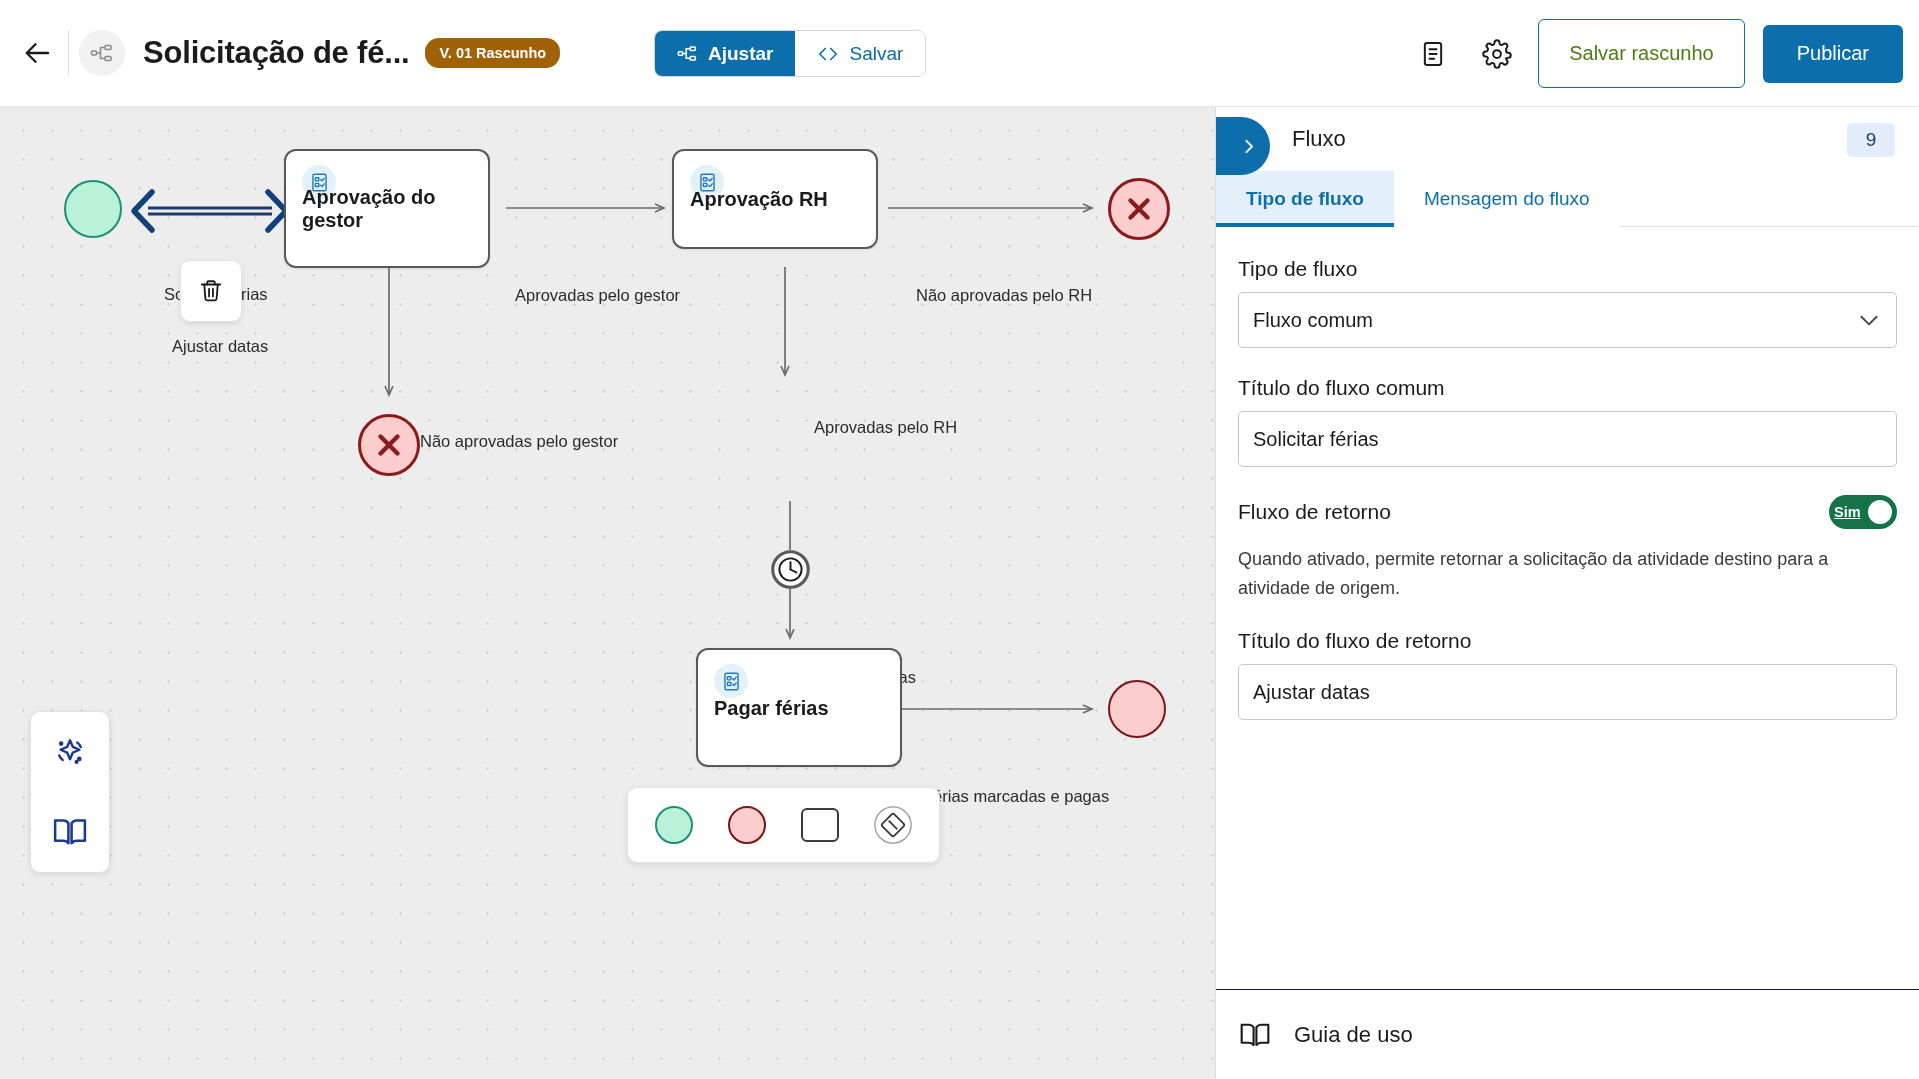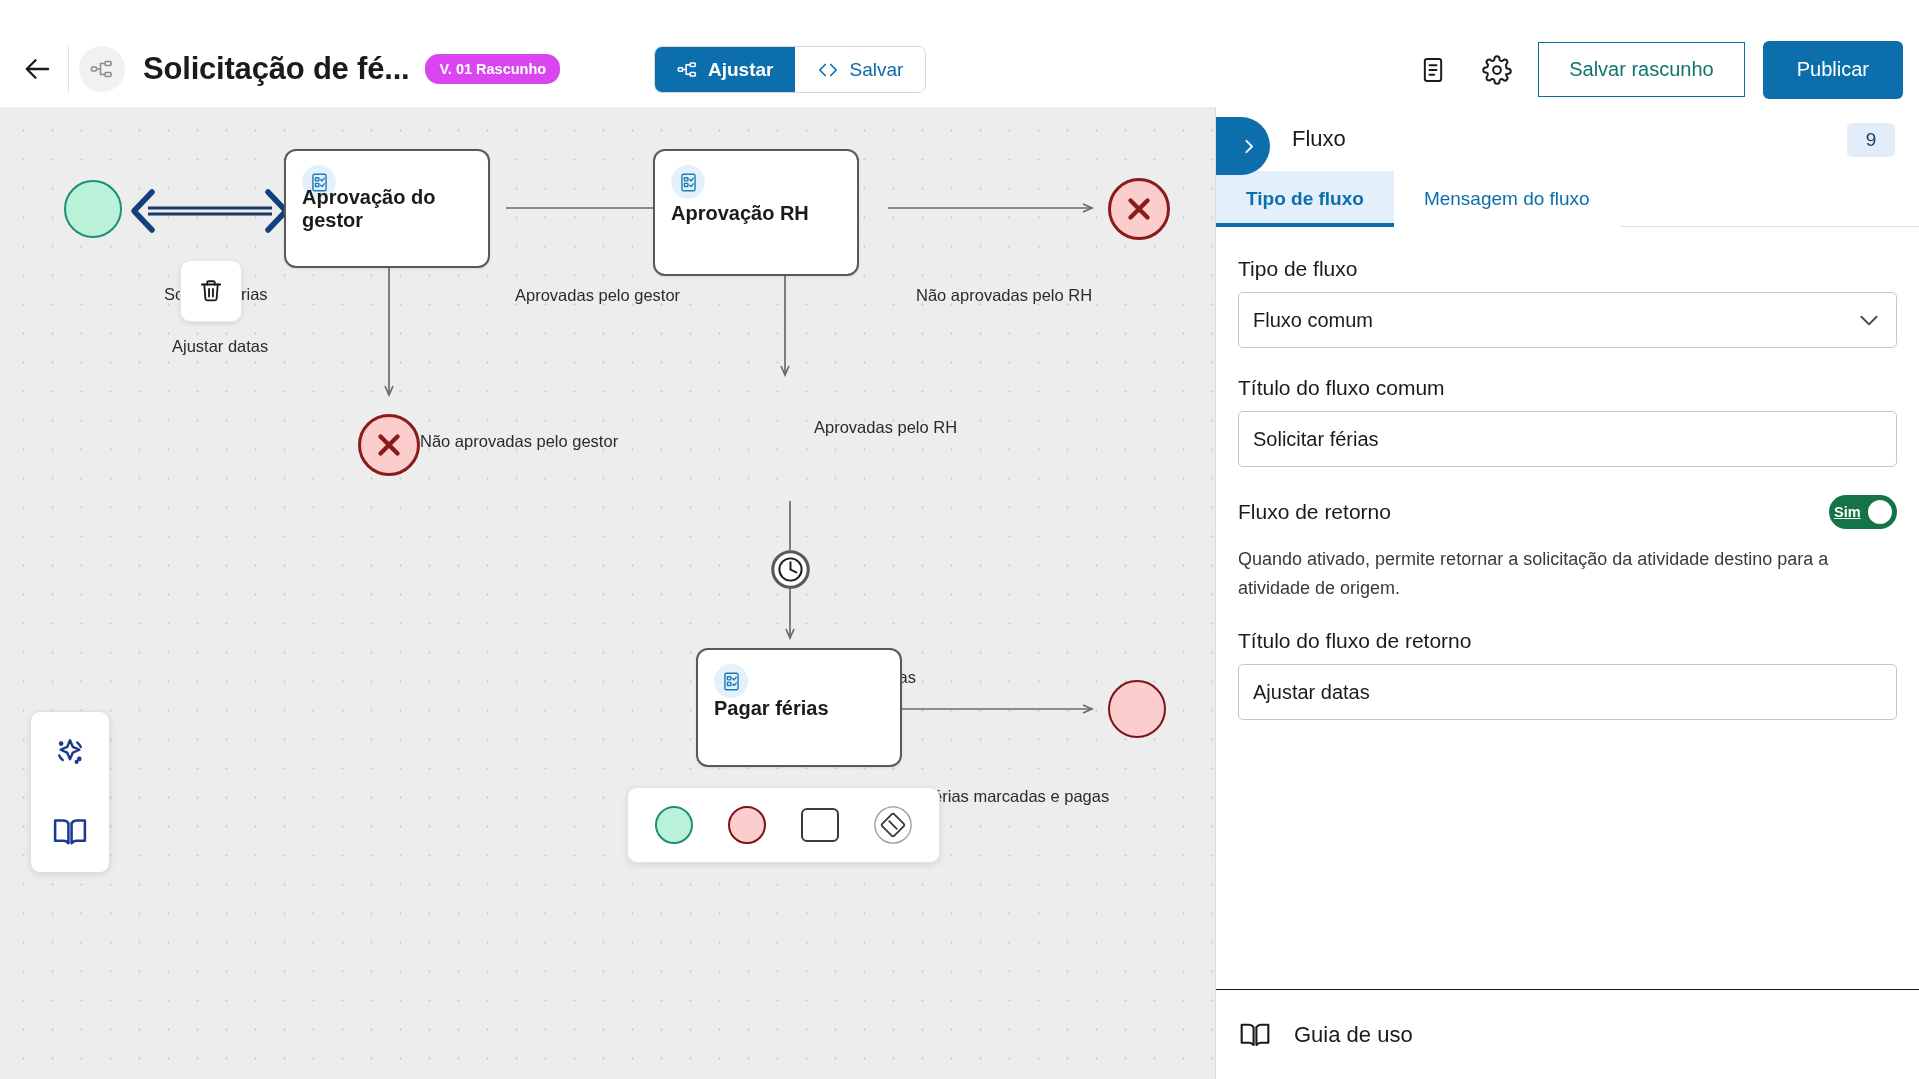--- a/index.html
+++ b/index.html
@@ -12,7 +12,7 @@
 
   
   .topbar {
-    position: absolute; top: 16px; left: 0;
+    position: absolute; top: 0; left: 0;
     width: 1919px; height: 107px;
     background: #ffffff;
     border-bottom: 1px solid #e3e3e3;

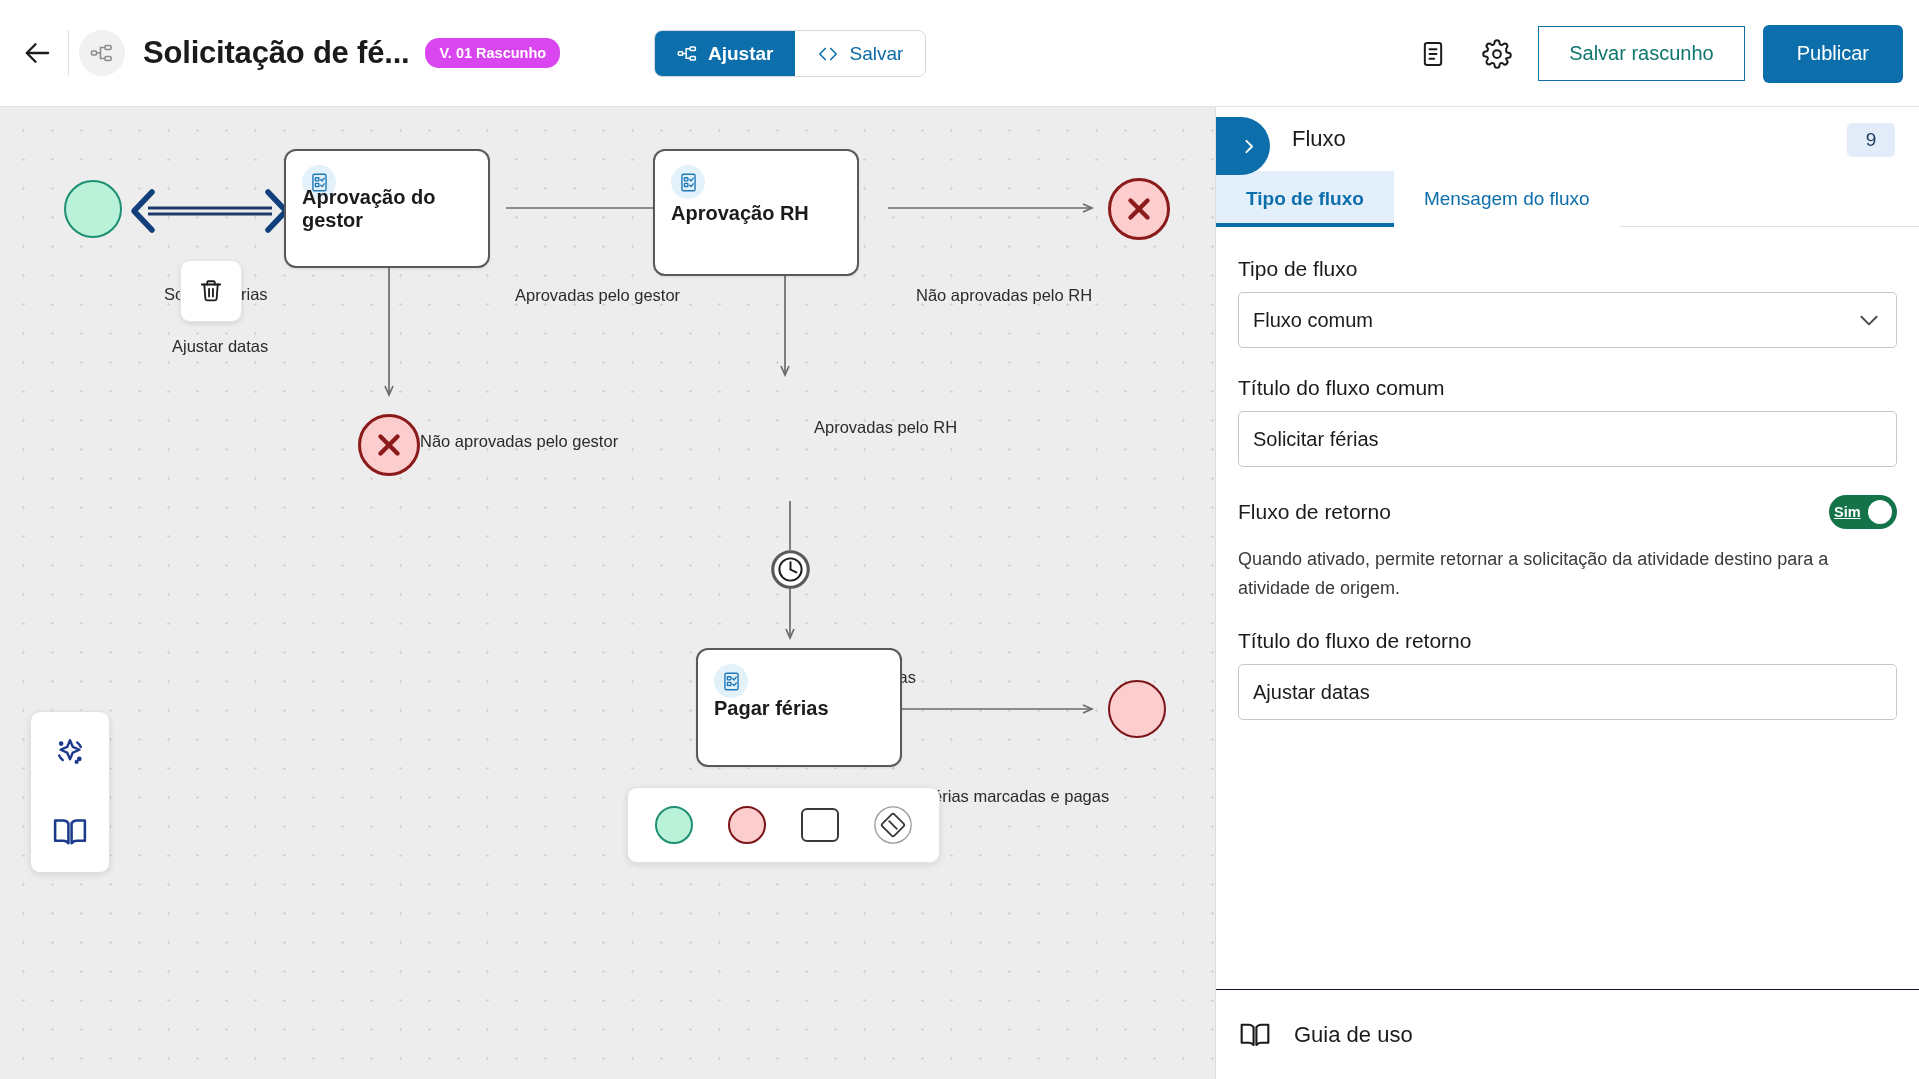--- a/index.html
+++ b/index.html
@@ -34,7 +34,7 @@
     margin-left: 18px; white-space: nowrap; letter-spacing: -0.2px;
   }
   .badge-version {
-    margin-left: 16px; background: #d946ef; color: #ffffff;
+    margin-left: 16px; background: #a16207; color: #ffffff;
     font-size: 14.5px; font-weight: 700; border-radius: 14px;
     padding: 7px 14px; white-space: nowrap;
   }

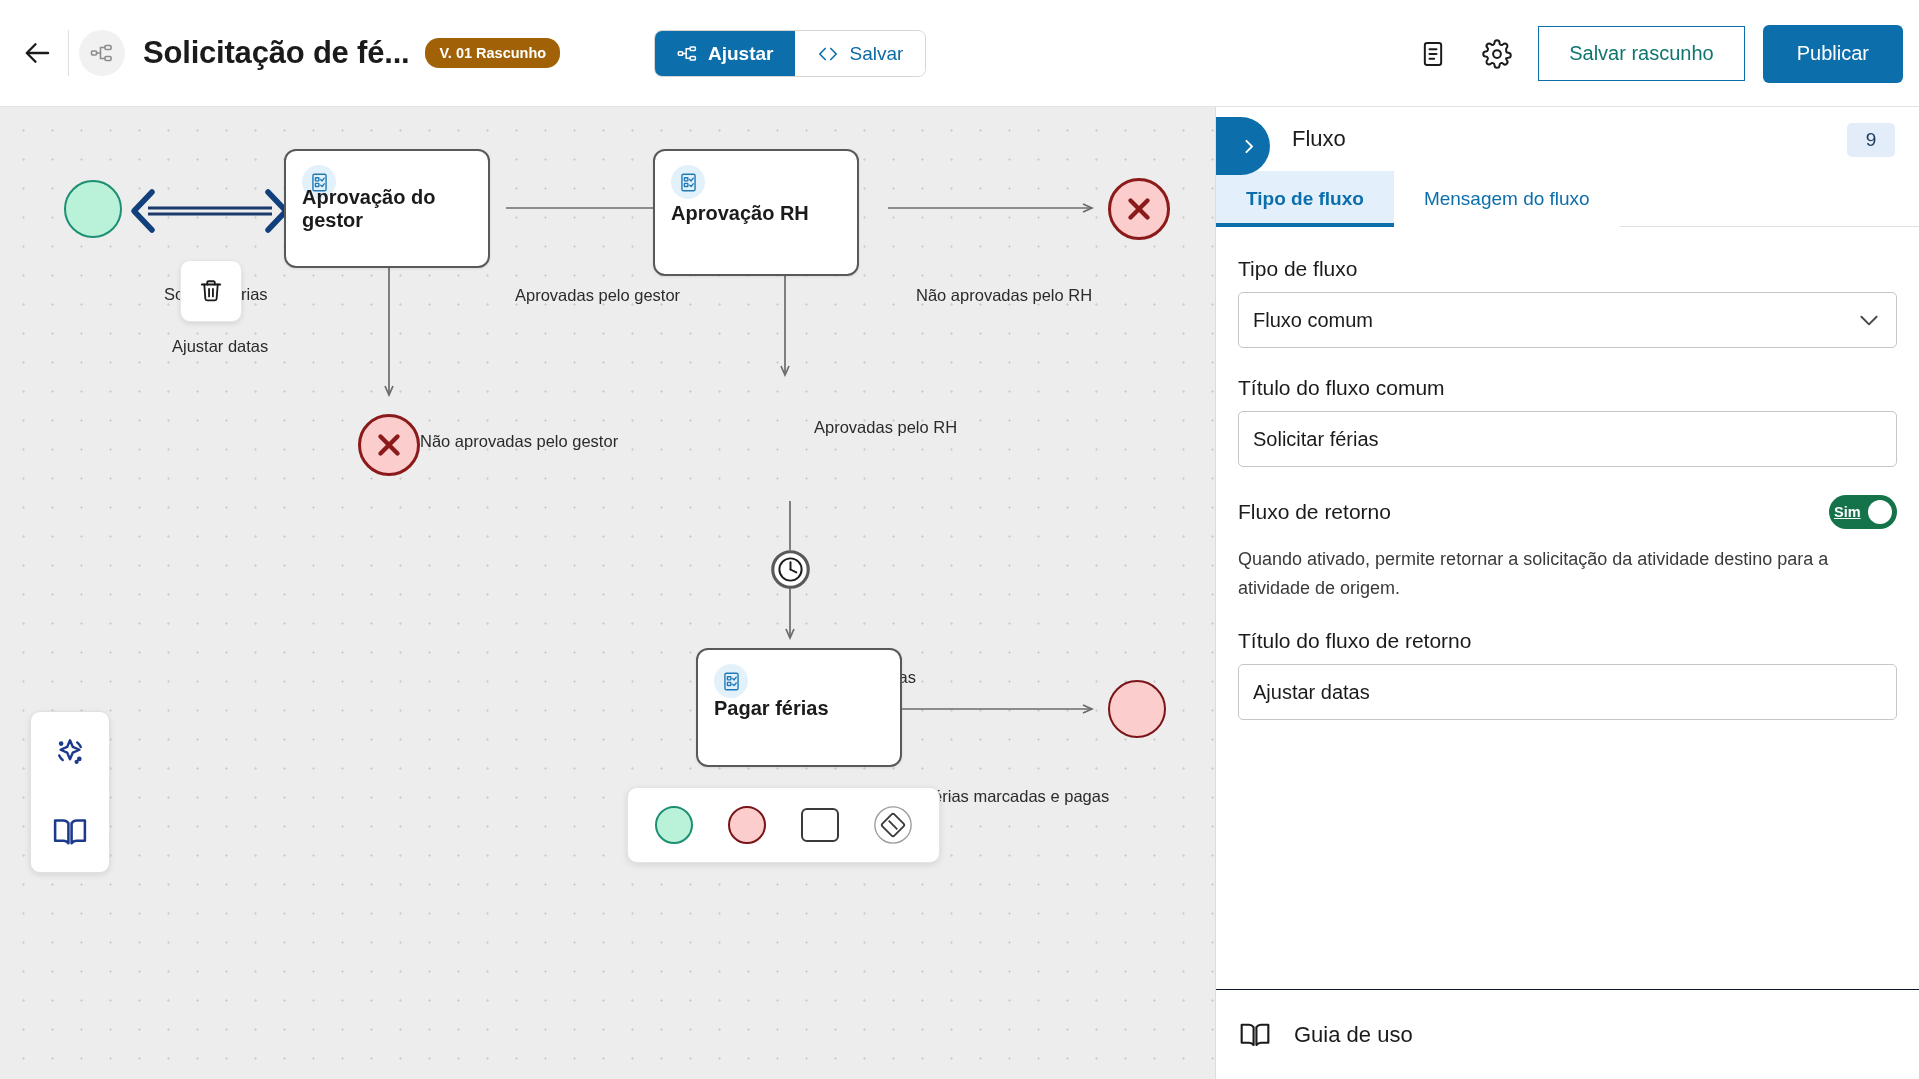--- a/index.html
+++ b/index.html
@@ -63,8 +63,8 @@
     cursor: pointer;
   }
   .btn-outline {
-    height: 55px; border: 1.5px solid #0c6fab; border-radius: 0;
-    background: #ffffff; color: #0f766e; font-size: 20px;
+    height: 69px; border: 1.5px solid #0c6fab; border-radius: 6px;
+    background: #ffffff; color: #4d7c0f; font-size: 20px;
     padding: 0 30px; cursor: pointer;
     font-family: "Liberation Sans", sans-serif;
   }

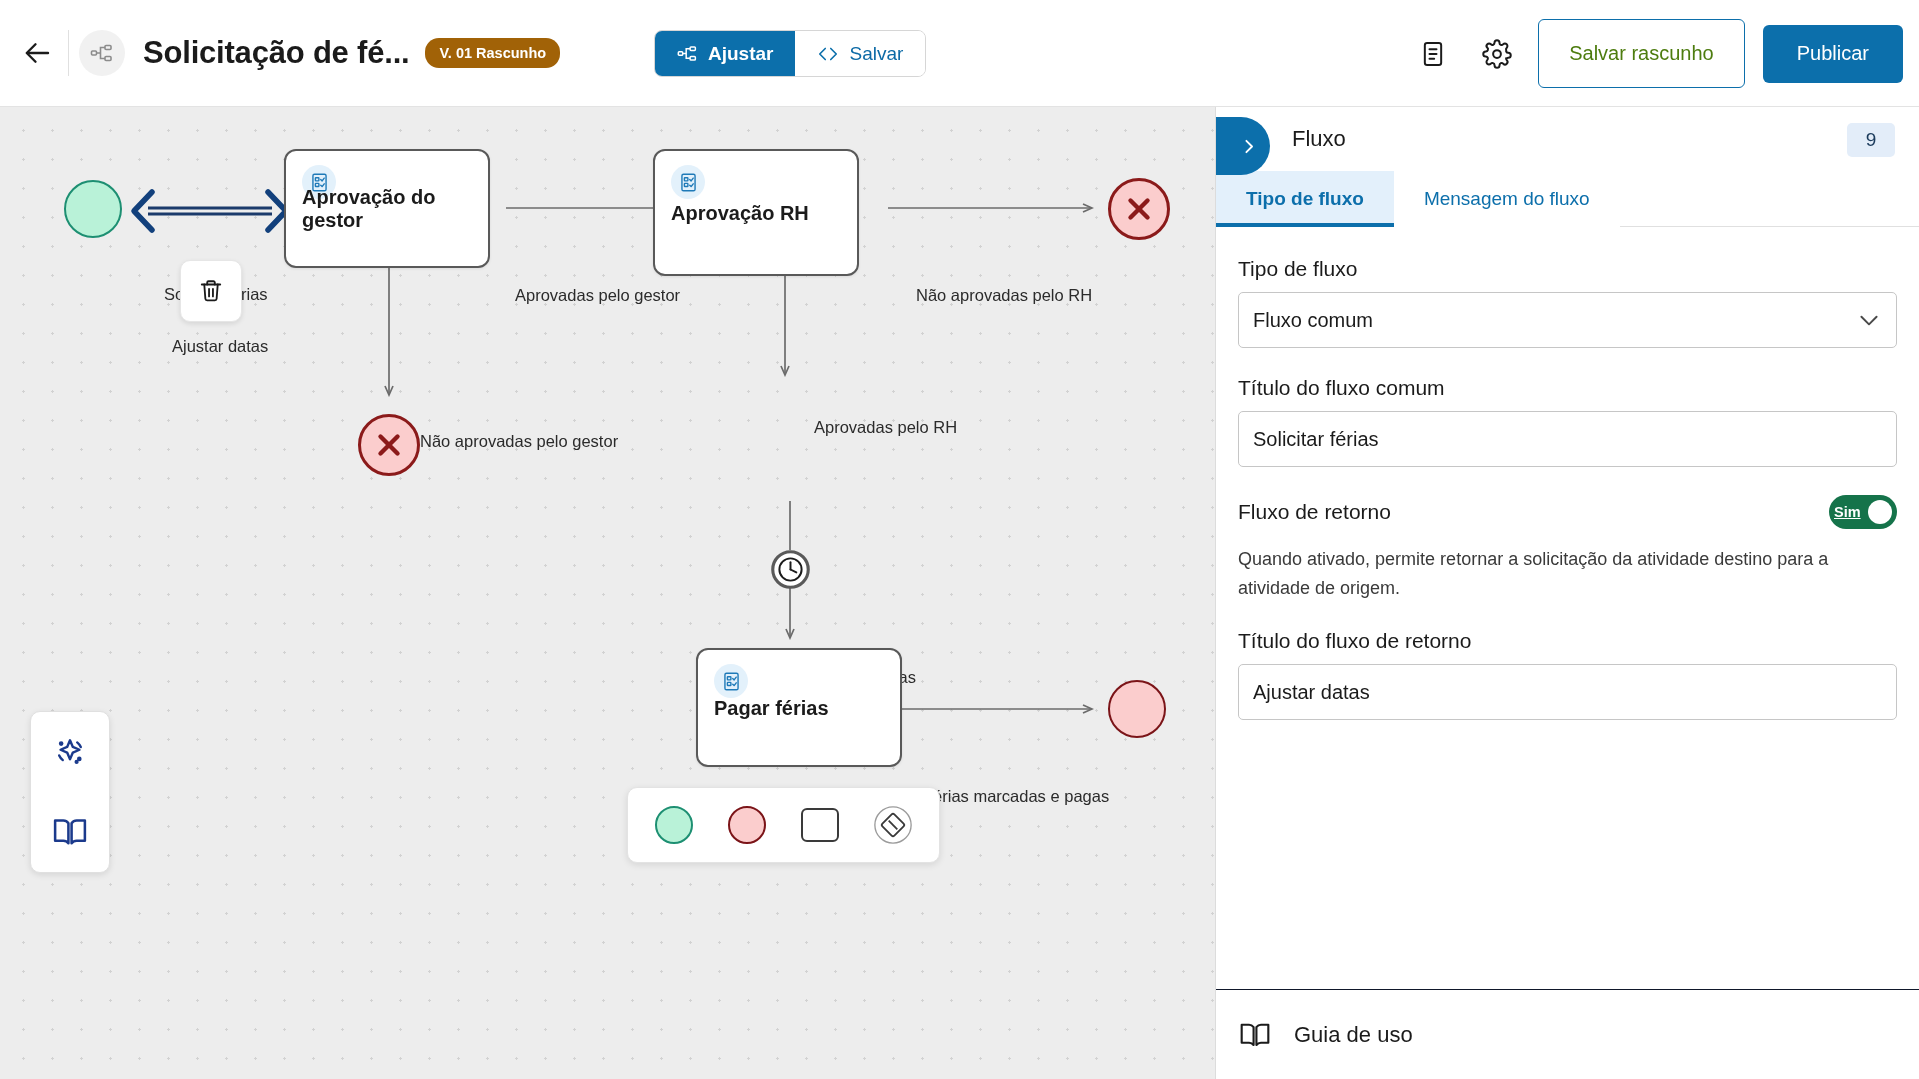--- a/index.html
+++ b/index.html
@@ -359,7 +359,7 @@
       <div class="act-label">Aprovação do gestor</div>
     </div>
 
-    <div class="node activity" style="left:653px; top:42px; width:206px; height:127px;">
+    <div class="node activity" style="left:672px; top:42px; width:206px; height:100px;">
       <div class="act-icon">
         <svg width="21" height="21" viewBox="0 0 24 24" fill="none" stroke="#1f7ab8" stroke-width="1.6" stroke-linecap="round" stroke-linejoin="round">
           <rect x="4.5" y="2.5" width="15" height="19" rx="1.8"></rect>

